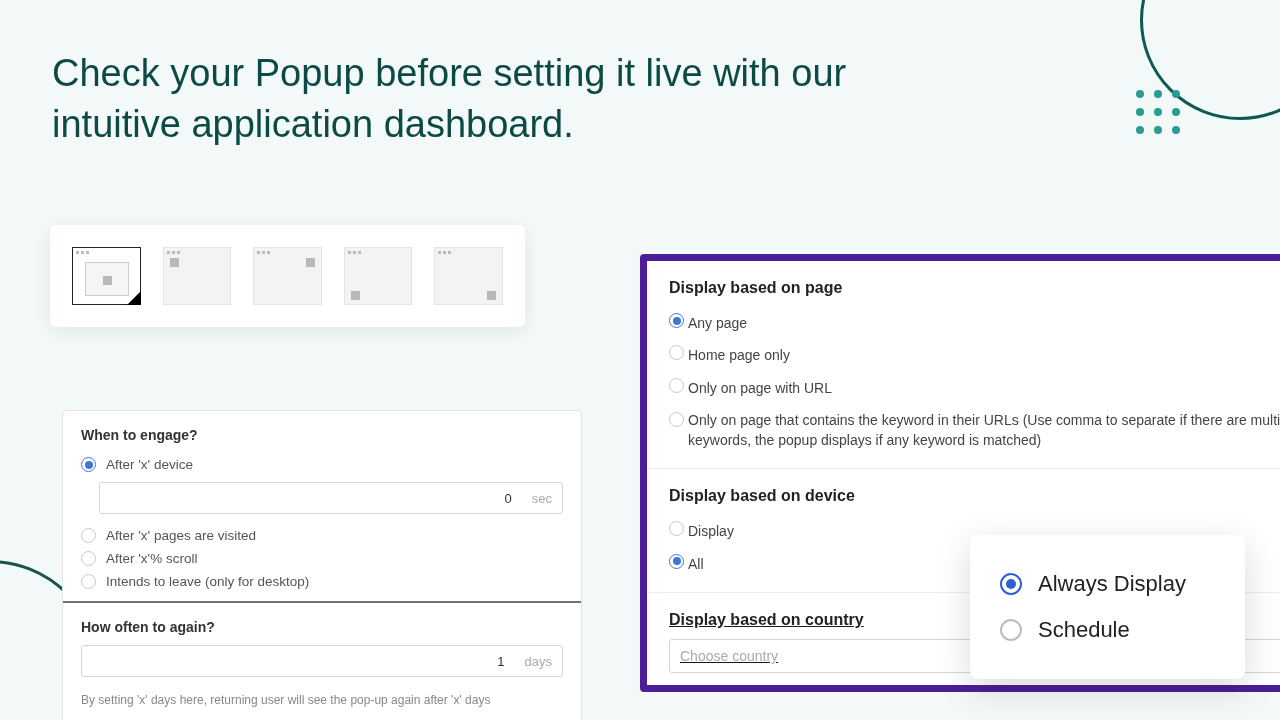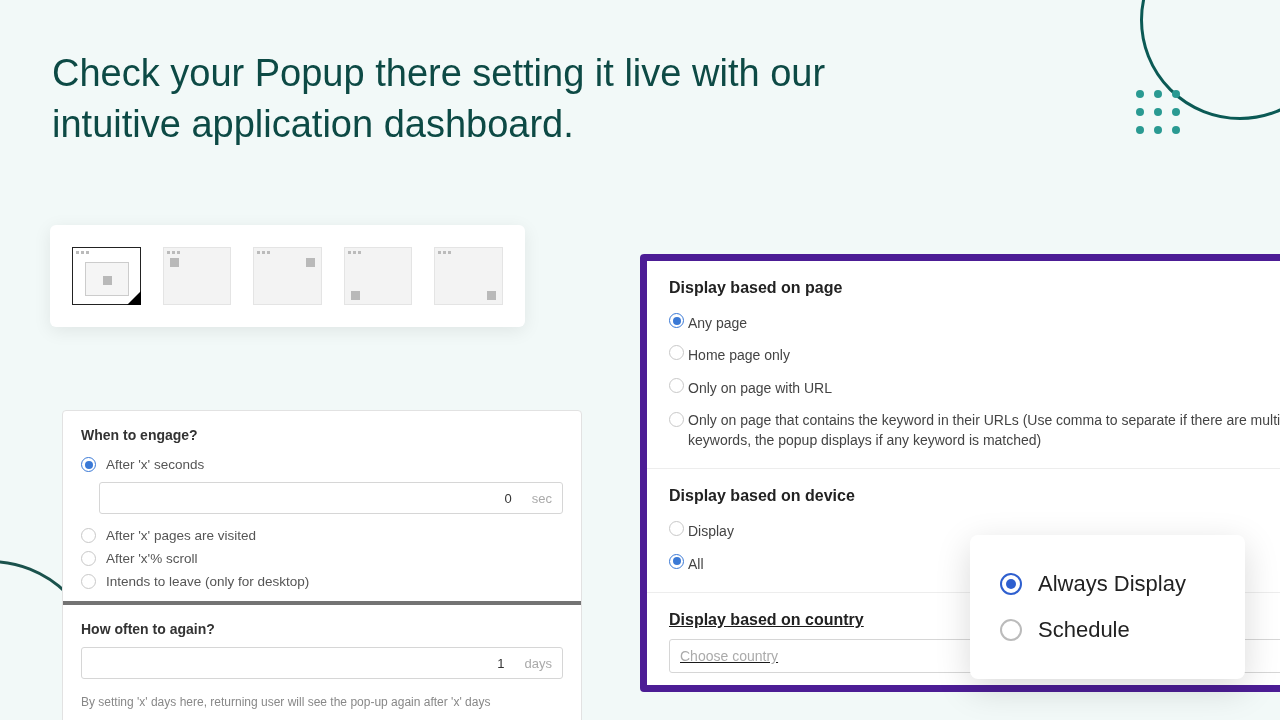--- a/index.html
+++ b/index.html
@@ -164,7 +164,7 @@
 </div>
 <div class="decor-arc-bl"></div>
 
-<h1 class="headline">Check your Popup there setting it live with our intuitive application dashboard.</h1>
+<h1 class="headline">Check your Popup before setting it live with our intuitive application dashboard.</h1>
 
 <div class="templates-card">
   <div class="tpl selected">

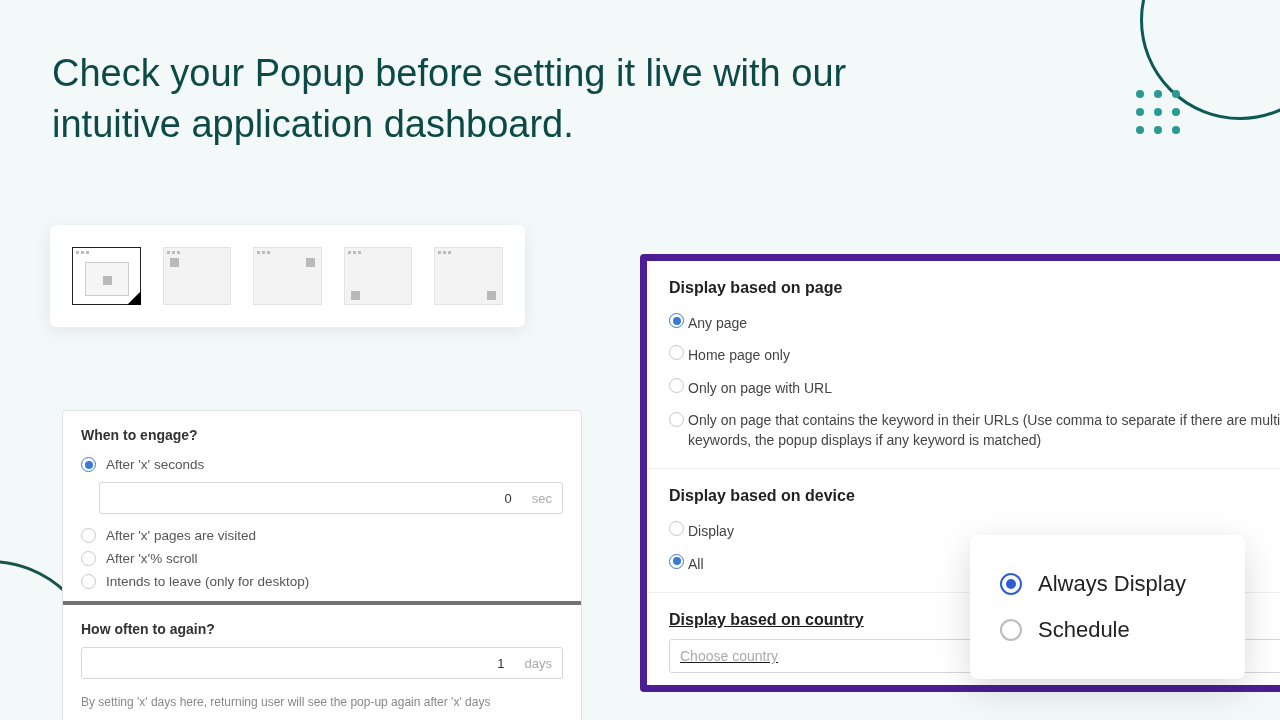--- a/index.html
+++ b/index.html
@@ -88,7 +88,7 @@
     border: 1px solid #e2e2e2;
     border-radius: 4px;
   }
-  .engage-section { padding: 16px 18px 8px; border-bottom: 4px solid #737373; }
+  .engage-section { padding: 16px 18px 8px; border-bottom: 2px solid #737373; }
   .engage-section:last-child { border-bottom: none; }
   .sec-title { font-size: 14px; font-weight: 600; color: #333; margin-bottom: 10px; }
   .radio-row { display:flex; align-items:center; gap:10px; font-size: 13.5px; color:#555; padding: 4px 0; }

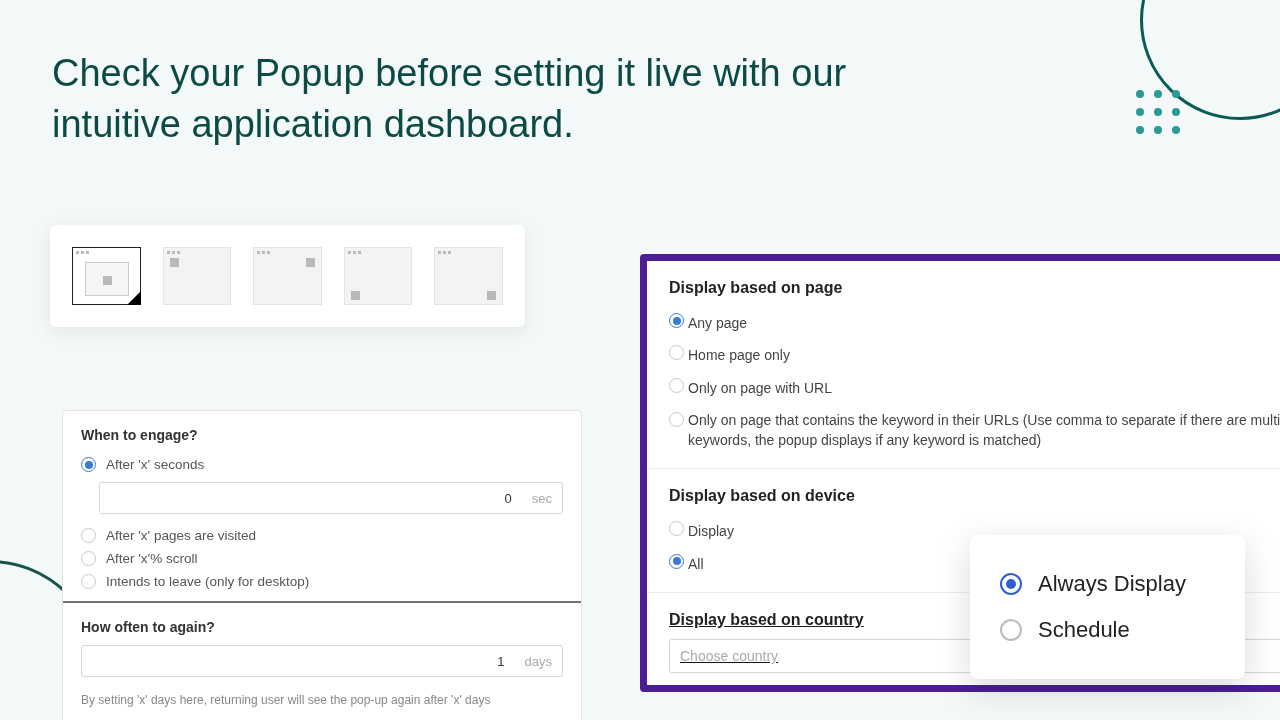--- a/index.html
+++ b/index.html
@@ -215,7 +215,7 @@
     <div class="sec-title">When to engage?</div>
     <div class="radio-row">
       <span class="radio checked"></span>
-      <span>After 'x' seconds</span>
+      <span>After 'x' device</span>
     </div>
     <div class="num-input">
       <span class="val">0</span>

